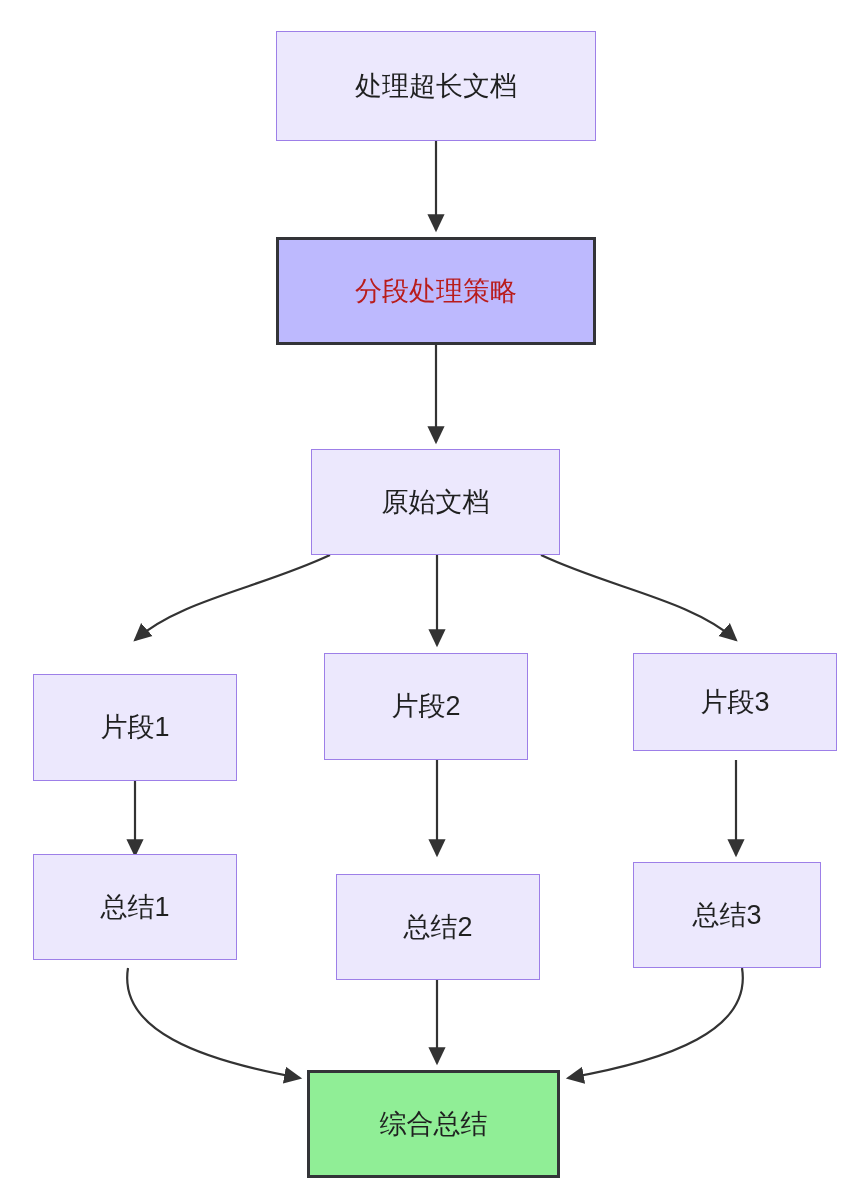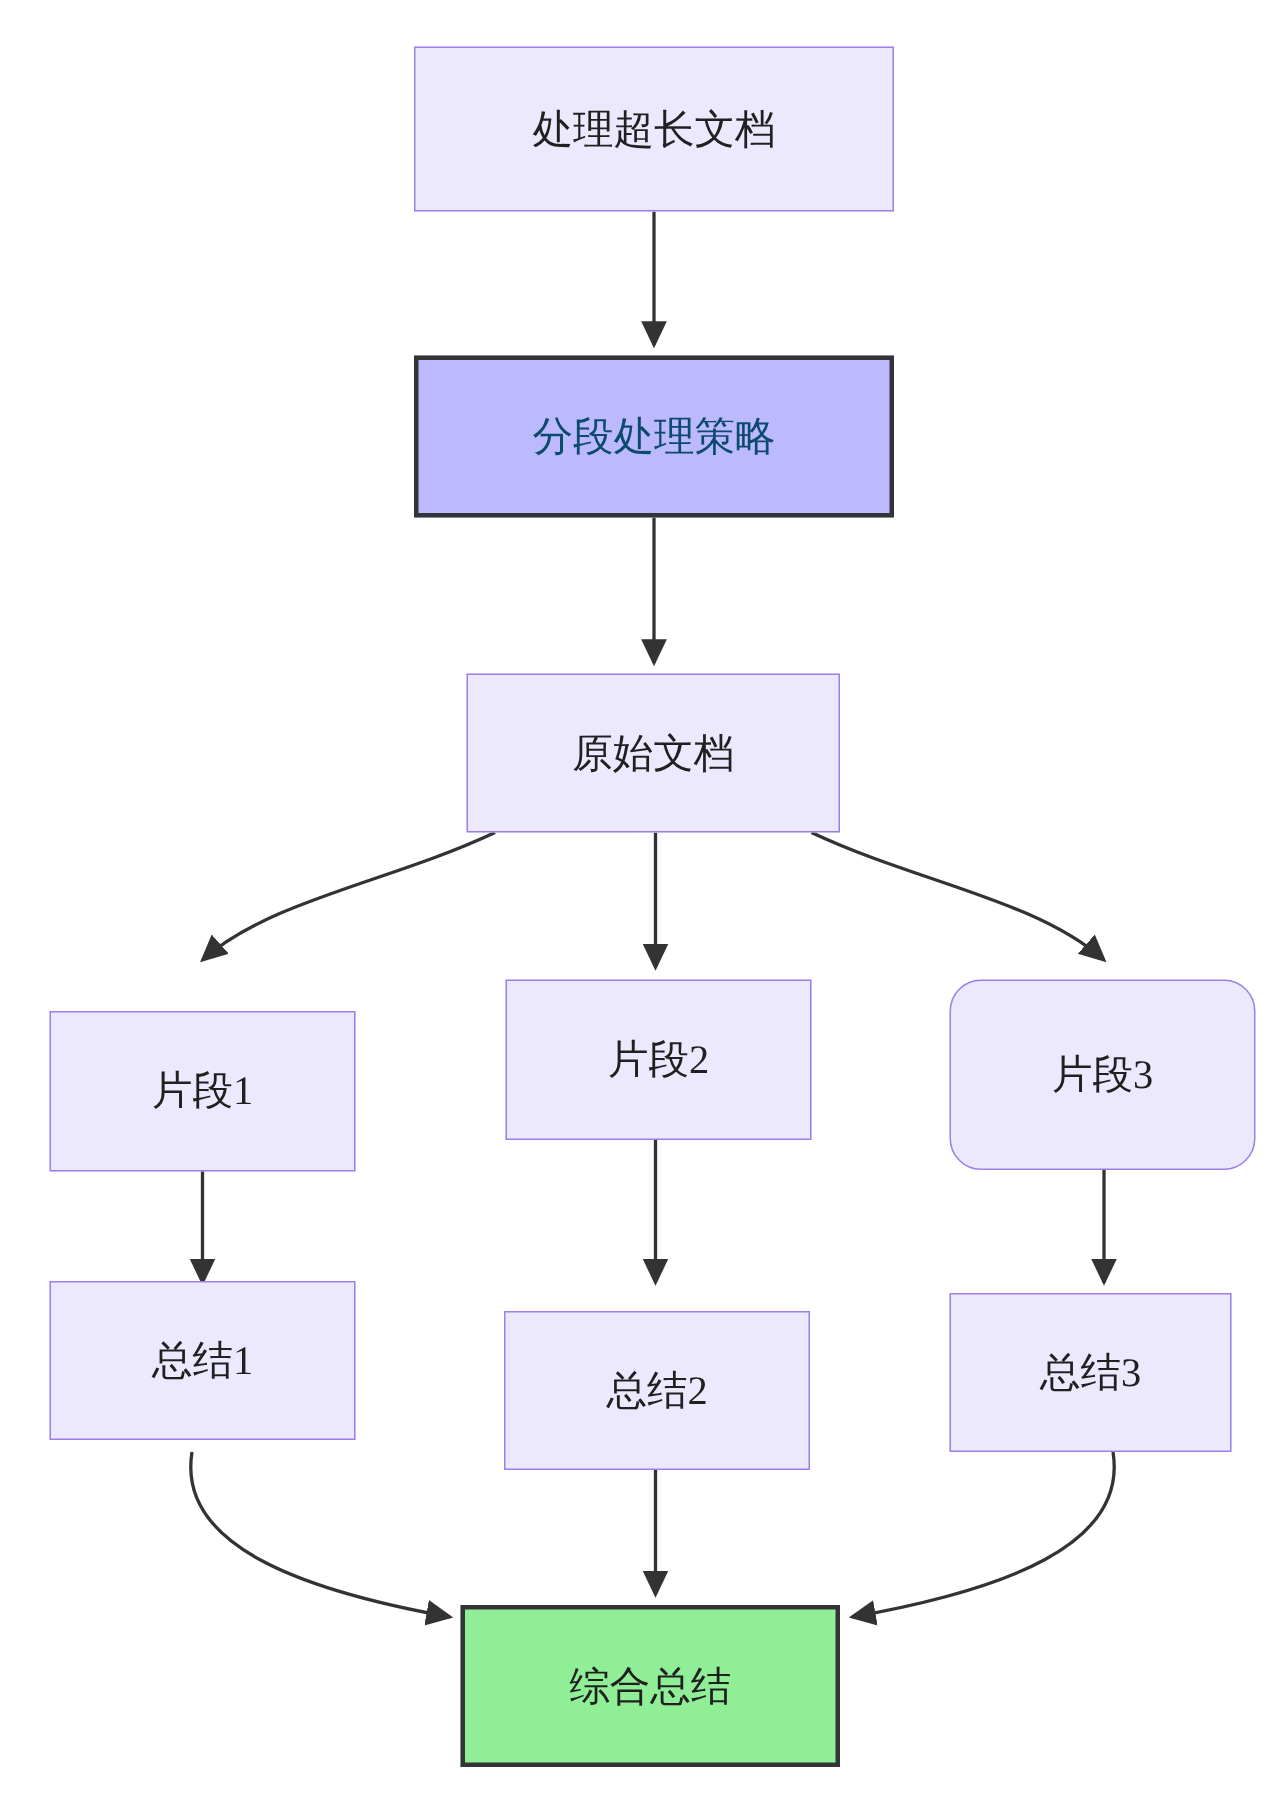--- a/index.html
+++ b/index.html
@@ -37,7 +37,6 @@
   .node-label {
     display: block;
     white-space: nowrap;
-    font-family: Liberation Serif, serif;
   }
   
   .node.v-light {

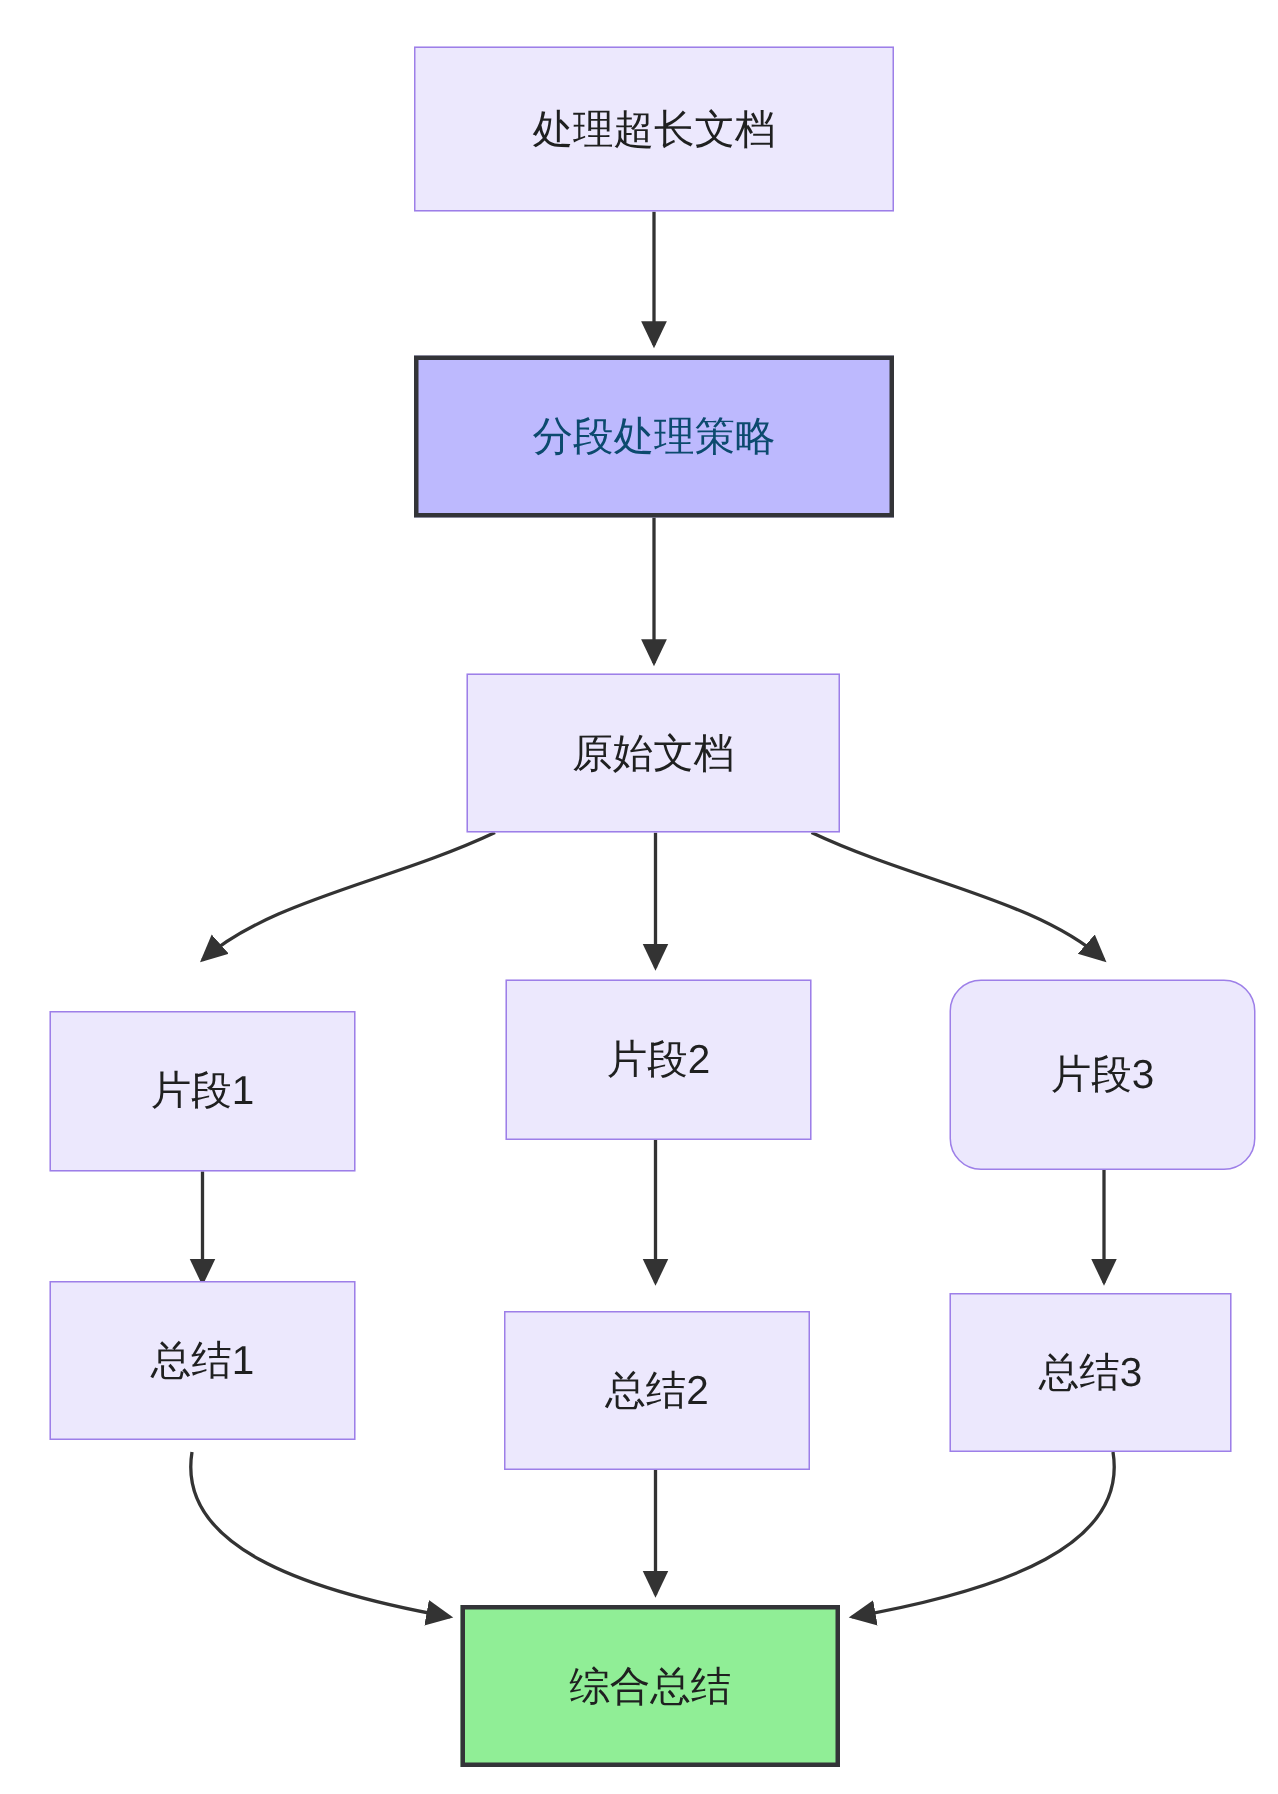--- a/index.html
+++ b/index.html
@@ -48,7 +48,7 @@
   .node.v-accent {
     background: #bdb9fe;
     border: 3.2px solid #333438;
-    color: #0c4a6e;
+    color: #b91c1c;
     font-size: 27px;
   }
   .node.v-result {

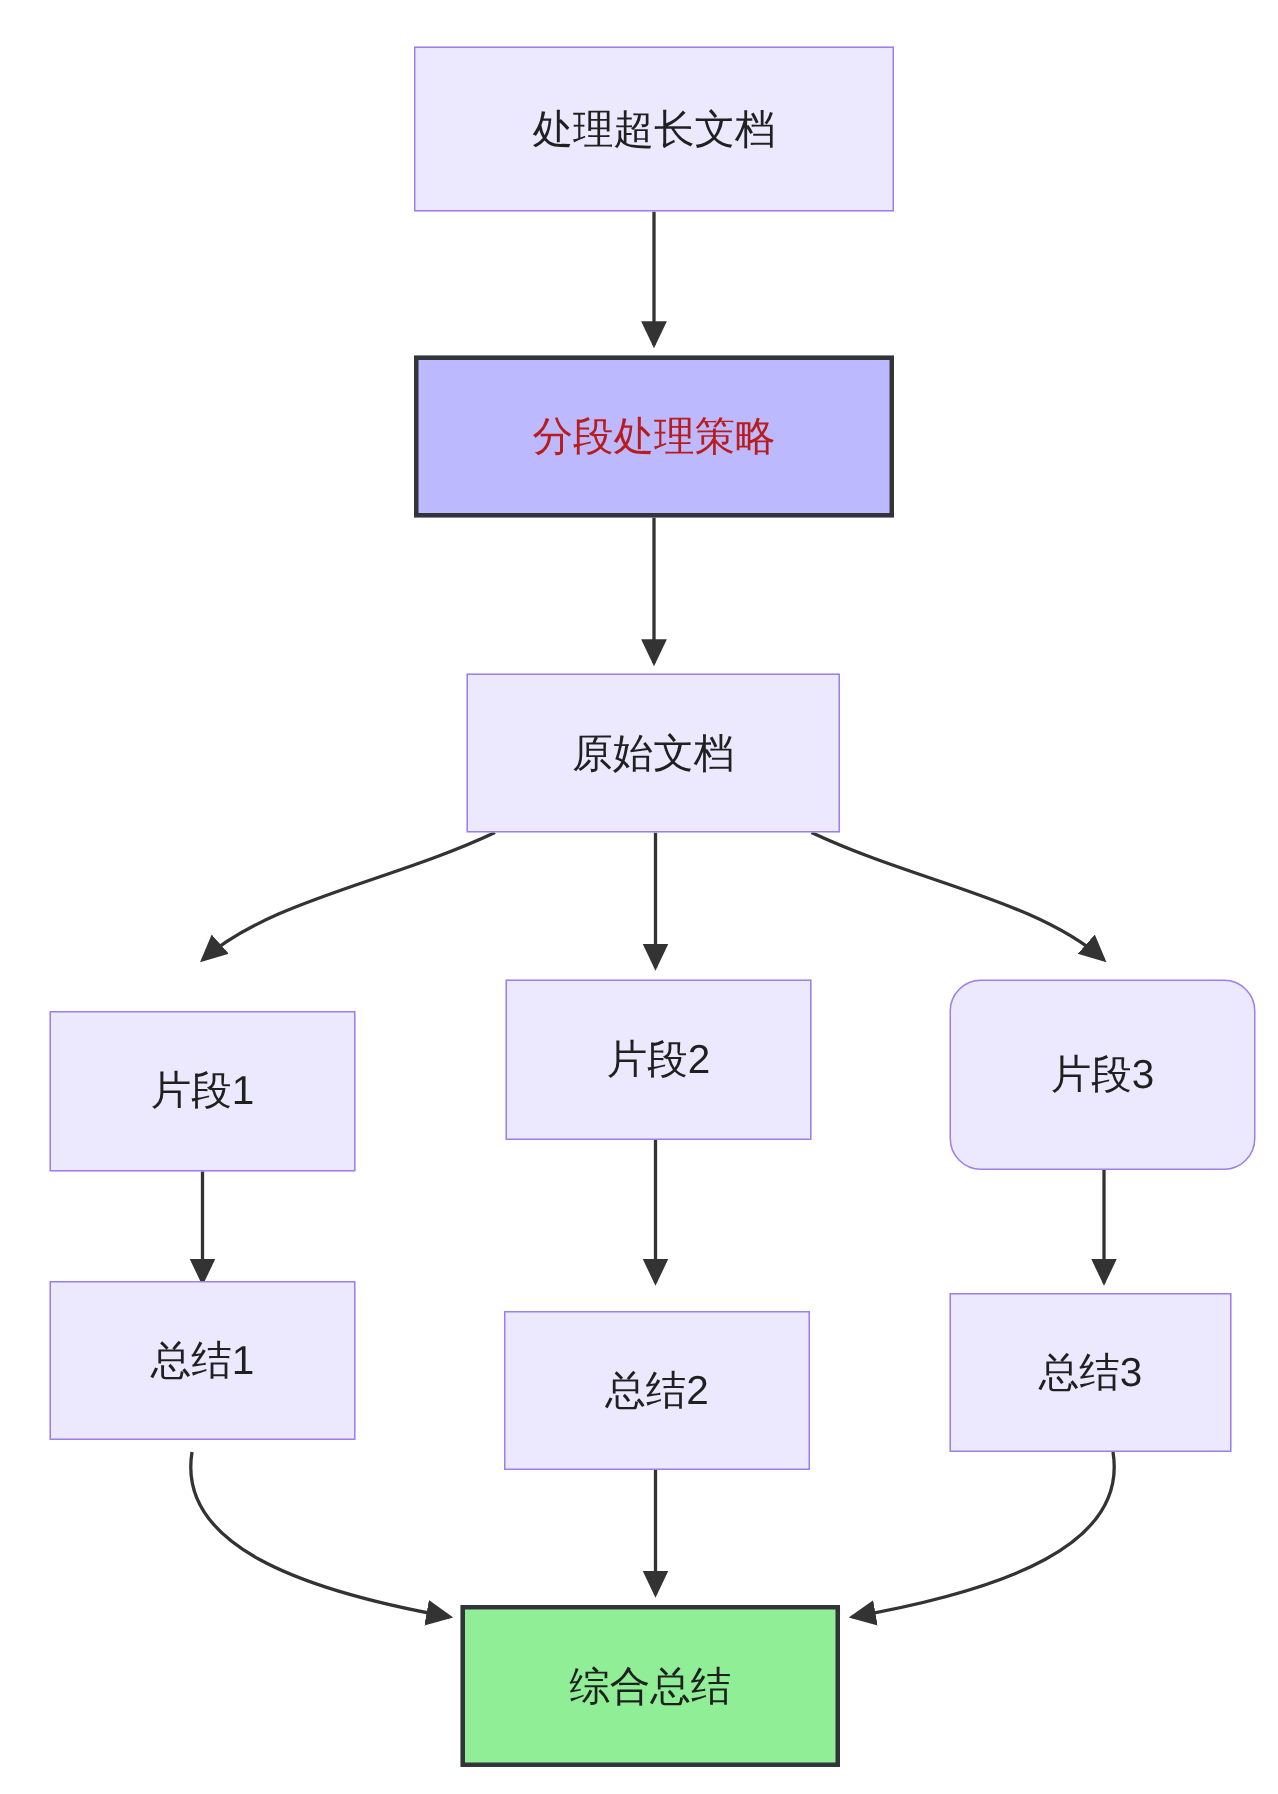--- a/index.html
+++ b/index.html
@@ -97,7 +97,7 @@
       <div class="node v-light" style="left: 33px; top: 674px; width: 204px; height: 107px;">
         <span class="node-label">片段1</span>
       </div>
-      <div class="node v-light" style="left: 337px; top: 653px; width: 204px; height: 107px;">
+      <div class="node v-light" style="left: 324px; top: 653px; width: 204px; height: 107px;">
         <span class="node-label">片段2</span>
       </div>
       <div class="node v-light" style="left: 633px; top: 653px; width: 204px; height: 127px; border-radius: 21px;">

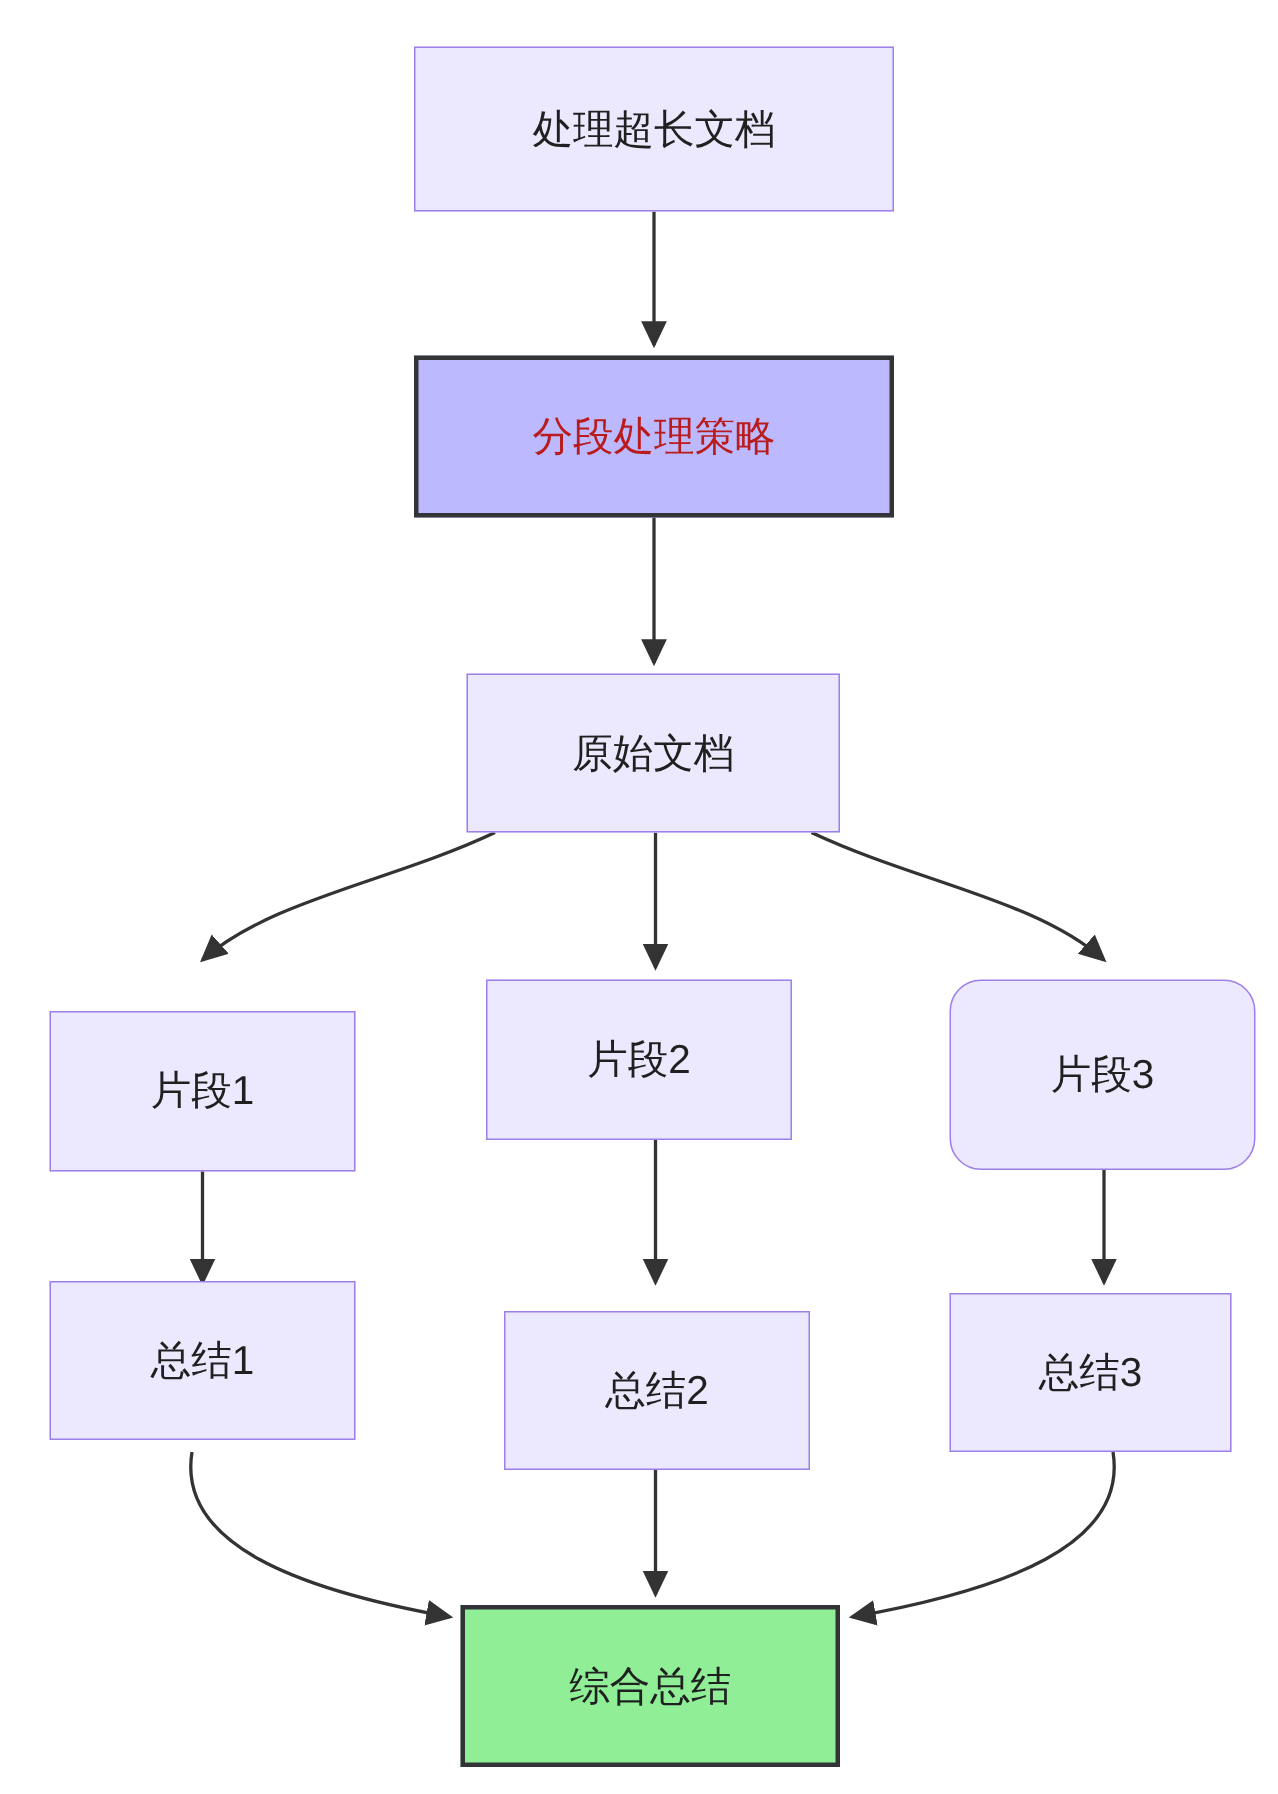--- a/index.html
+++ b/index.html
@@ -100,7 +100,7 @@
       <div class="node v-light" style="left: 324px; top: 653px; width: 204px; height: 107px;">
         <span class="node-label">片段2</span>
       </div>
-      <div class="node v-light" style="left: 633px; top: 653px; width: 204px; height: 127px; border-radius: 21px;">
+      <div class="node v-light" style="left: 633px; top: 653px; width: 204px; height: 98px;">
         <span class="node-label">片段3</span>
       </div>
       <div class="node v-light" style="left: 33px; top: 854px; width: 204px; height: 106px;">

